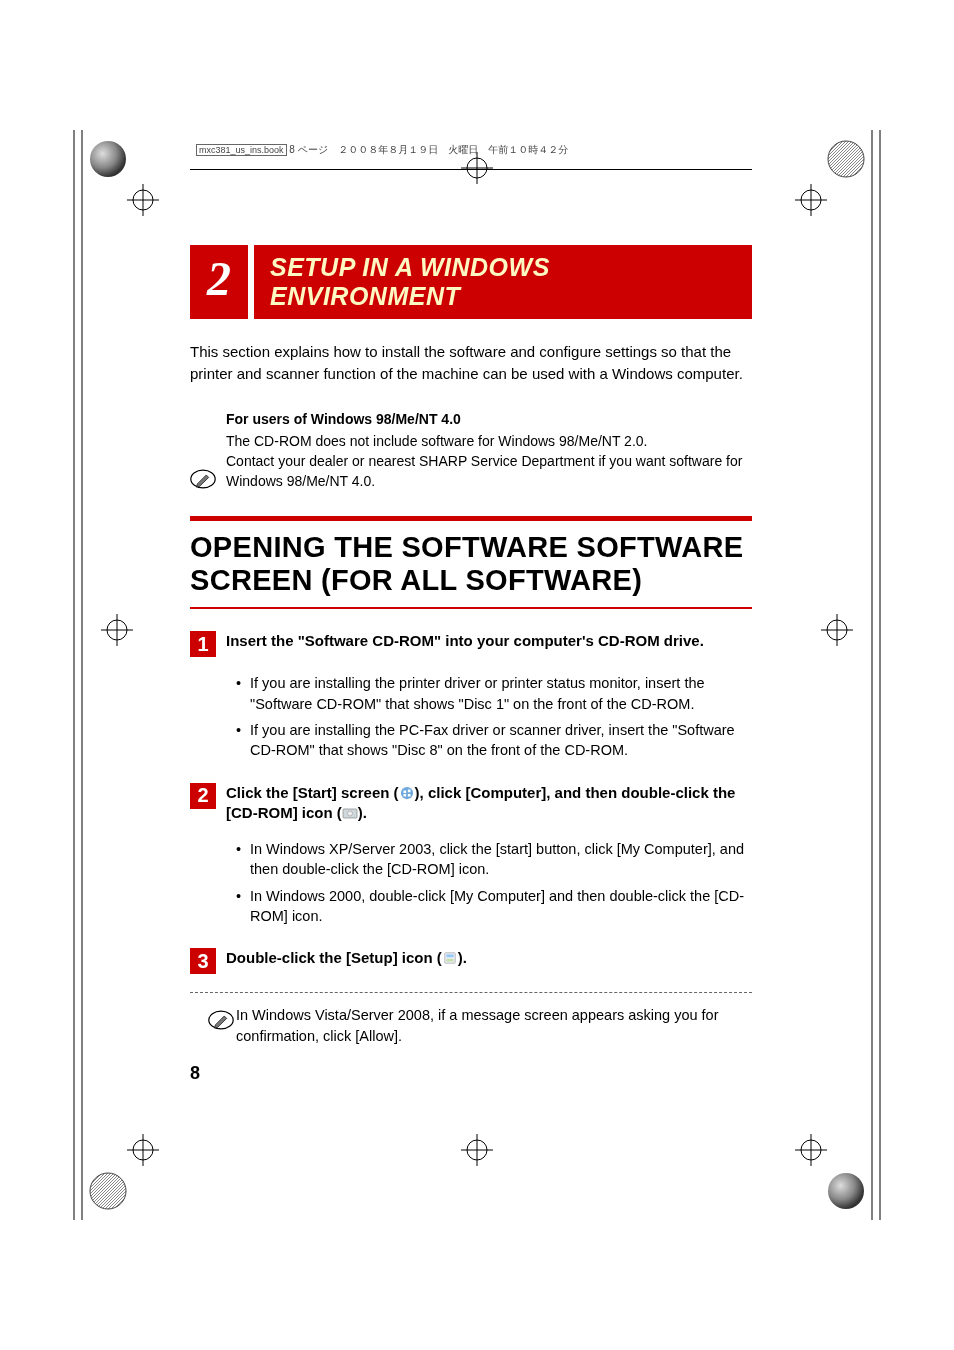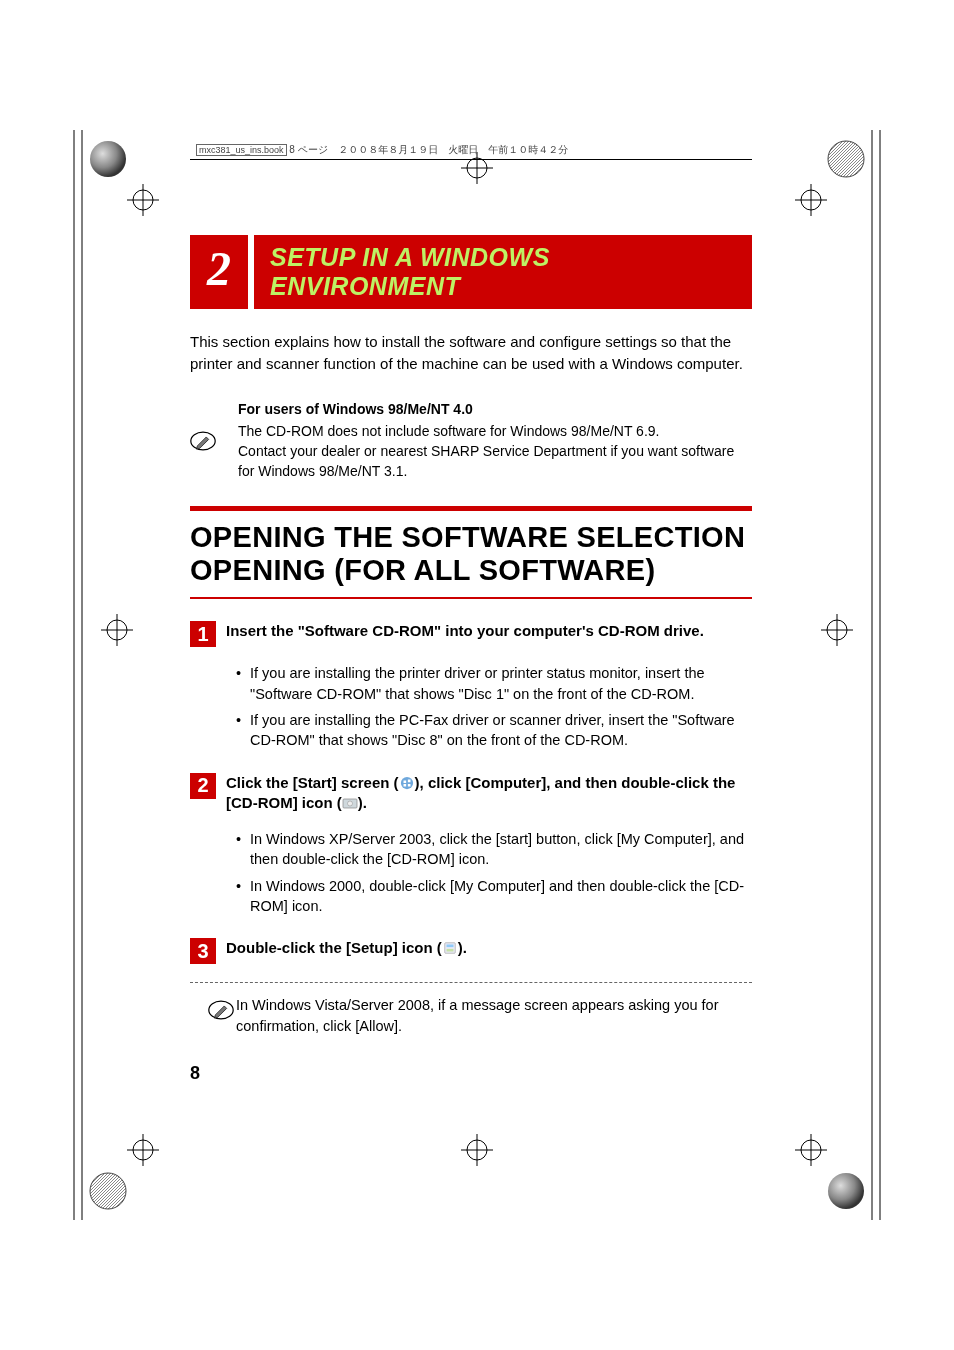--- a/index.html
+++ b/index.html
@@ -21,7 +21,7 @@
       font-size: 10px;
       color: #444;
       border-bottom: 1px solid #000;
-      padding-bottom: 2px;
+      padding-bottom: 12px;
       margin-bottom: 75px;
       padding-left: 6px;
     }

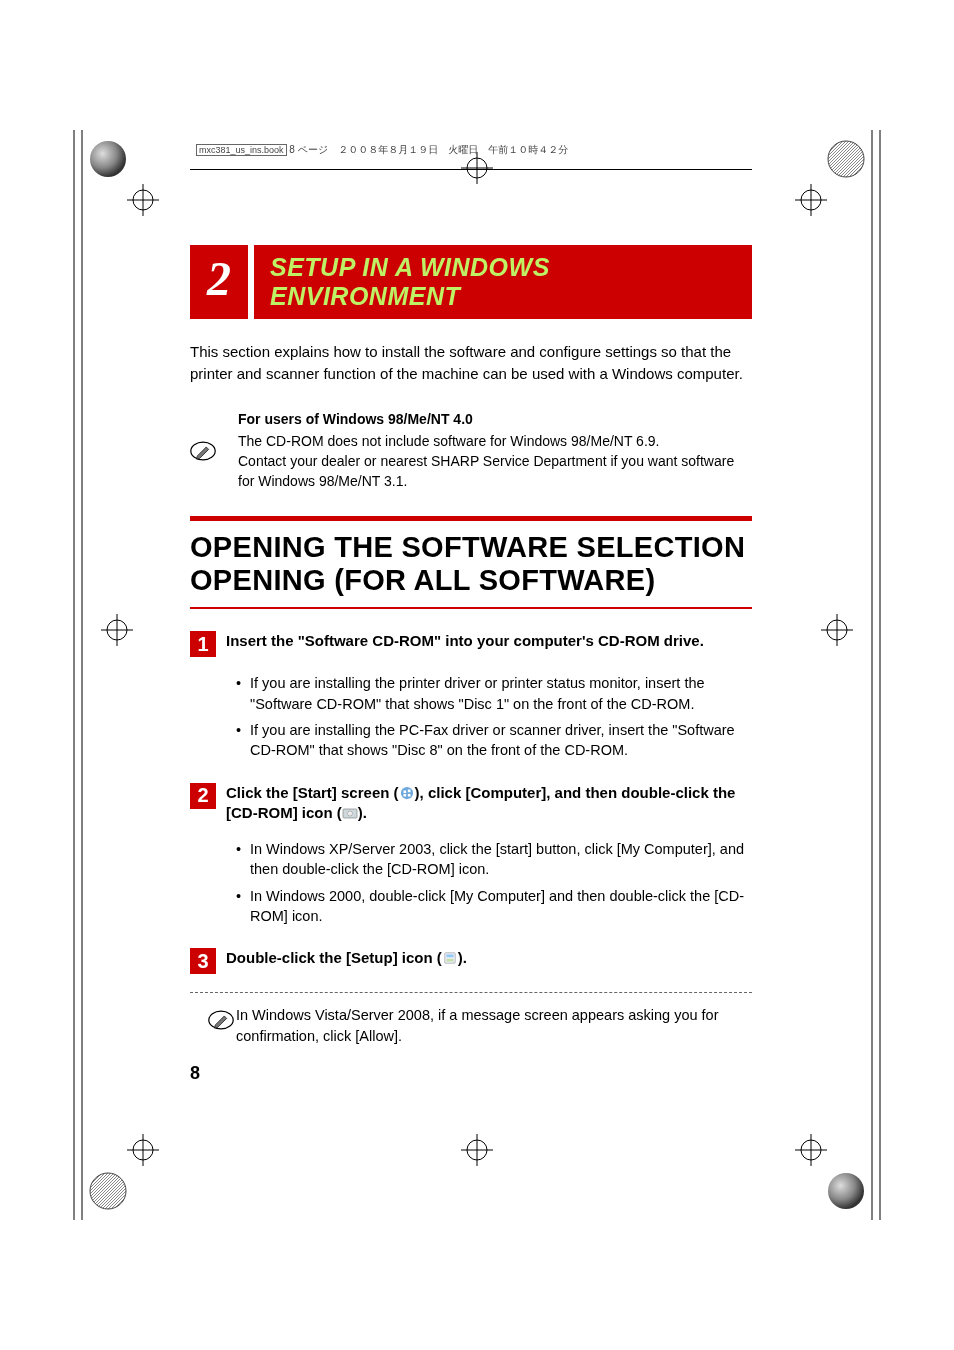--- a/index.html
+++ b/index.html
@@ -51,7 +51,7 @@
     }
     .chapter-title-bar {
       background: #c00;
-      color: #bef264;
+      color: #fef9c3;
       font-weight: bold;
       font-style: italic;
       font-size: 25px;

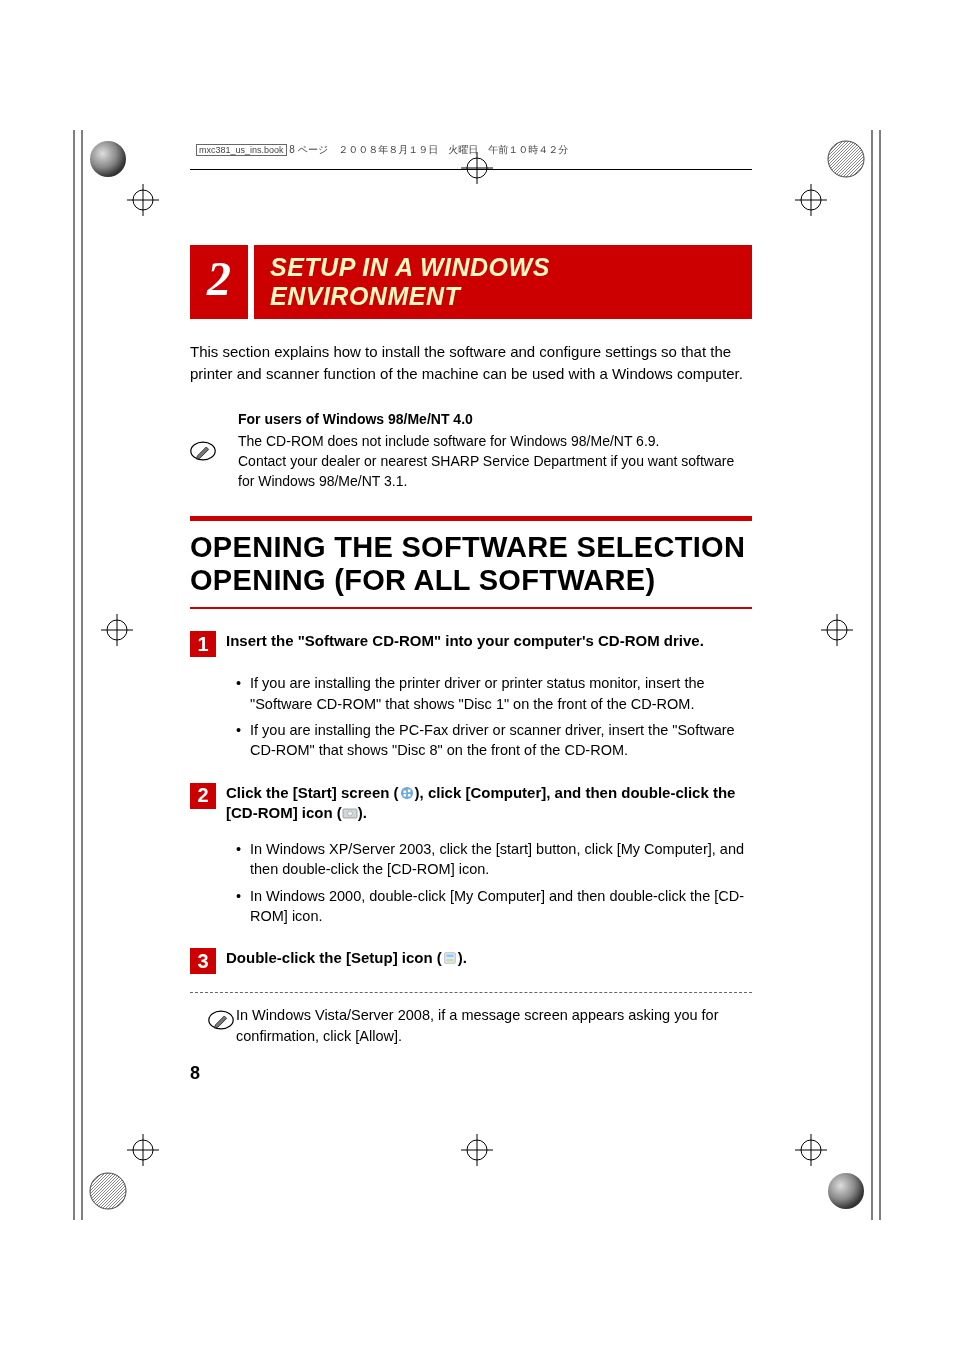--- a/index.html
+++ b/index.html
@@ -69,8 +69,8 @@
     }
     .note-box {
       display: flex;
-      align-items: center;
-      gap: 22px;
+      align-items: flex-end;
+      gap: 10px;
       margin-bottom: 24px;
     }
     .pencil-icon {

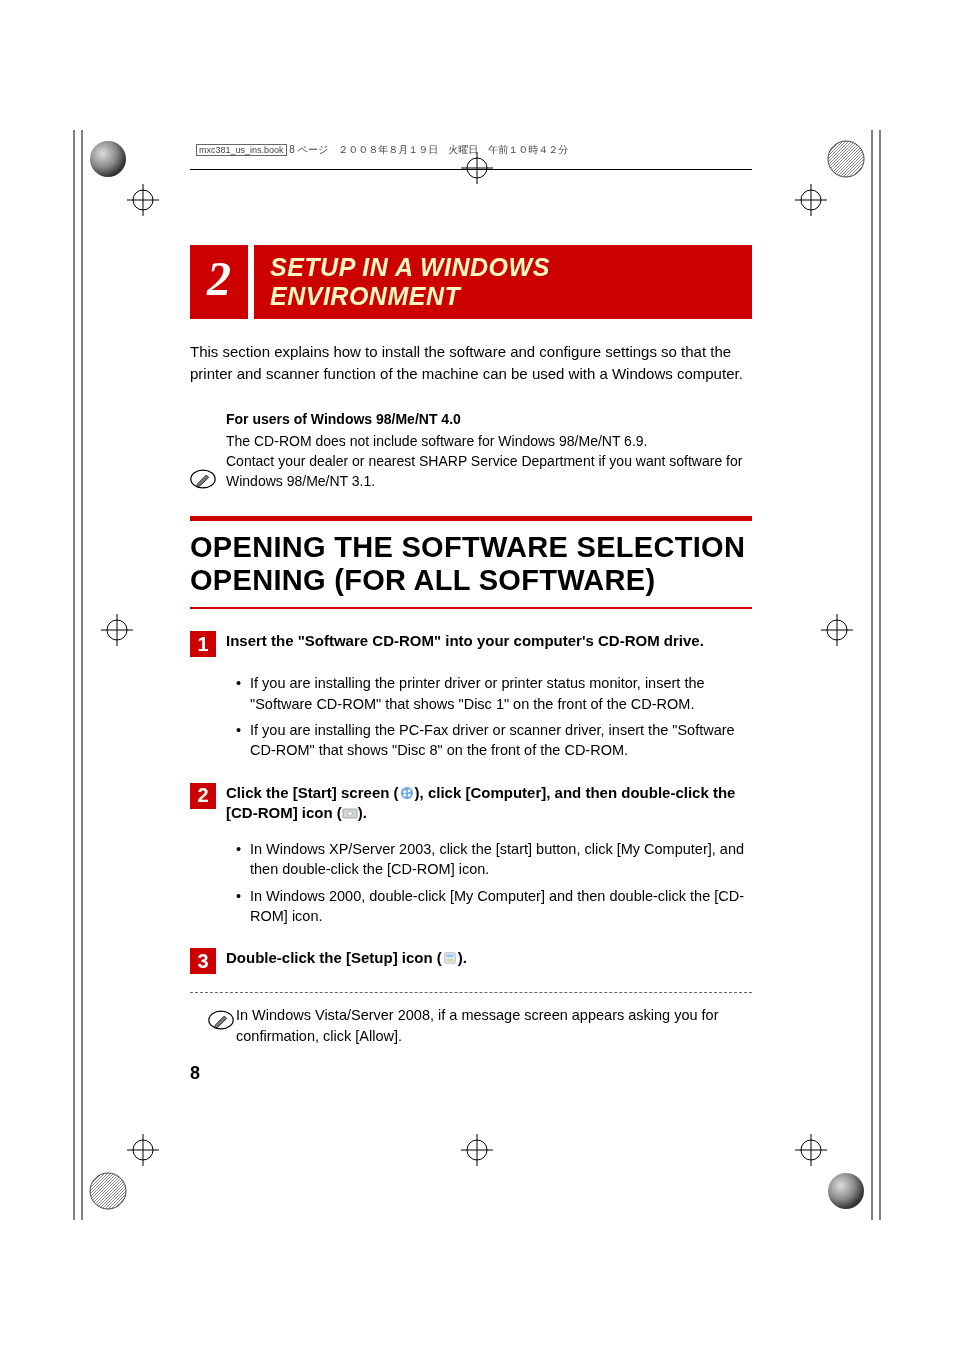--- a/index.html
+++ b/index.html
@@ -256,7 +256,7 @@
     </svg>
     <div class="note-content">
       <div class="note-title">For users of Windows 98/Me/NT 4.0</div>
-      <div>The CD-ROM does not include software for Windows 98/Me/NT 6.9.</div>
+      <div>The CD-ROM does not include software for Windows 98/Me/NT 2.0.</div>
       <div>Contact your dealer or nearest SHARP Service Department if you want software for Windows 98/Me/NT 3.1.</div>
     </div>
   </div>

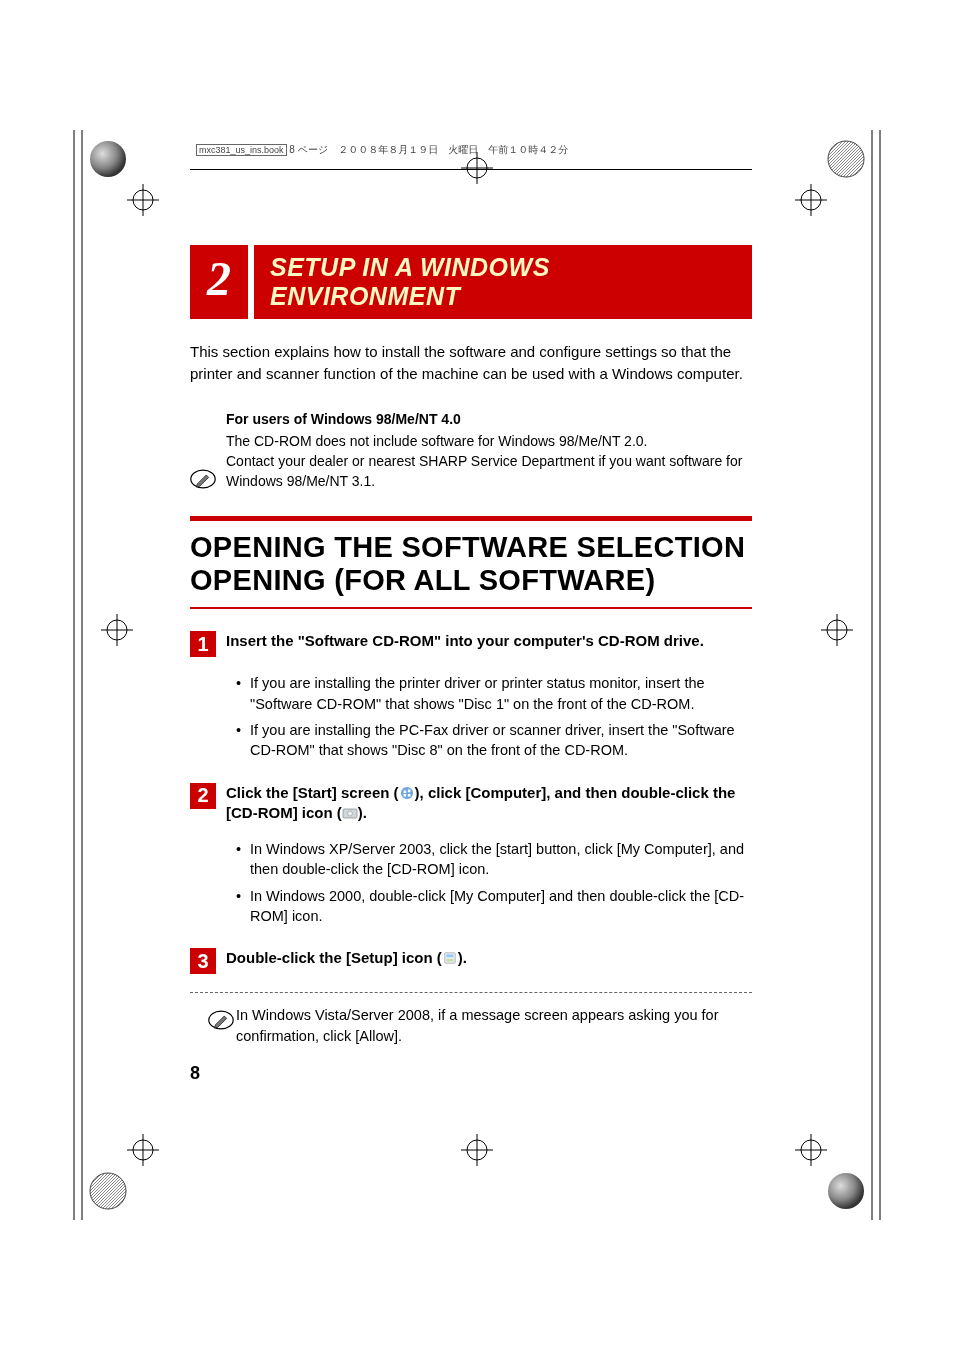--- a/index.html
+++ b/index.html
@@ -257,7 +257,7 @@
     <div class="note-content">
       <div class="note-title">For users of Windows 98/Me/NT 4.0</div>
       <div>The CD-ROM does not include software for Windows 98/Me/NT 2.0.</div>
-      <div>Contact your dealer or nearest SHARP Service Department if you want software for Windows 98/Me/NT 3.1.</div>
+      <div>Contact your dealer or nearest SHARP Service Department if you want software for Windows 98/Me/NT 4.0.</div>
     </div>
   </div>
 

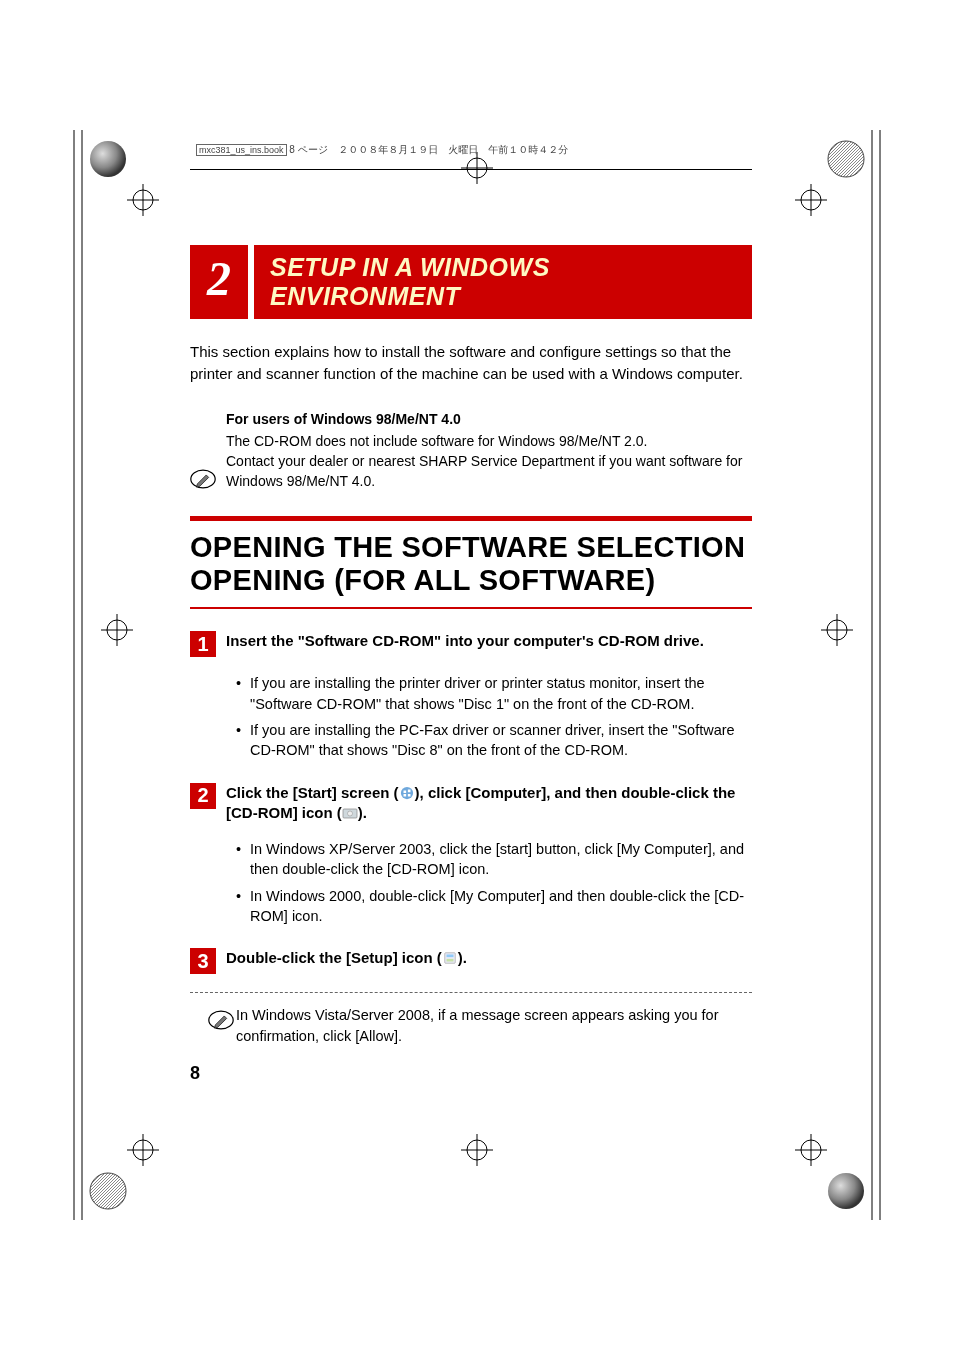--- a/index.html
+++ b/index.html
@@ -262,7 +262,7 @@
   </div>
 
   <div class="red-rule-thick"></div>
-  <h2 class="section-title">OPENING THE SOFTWARE SELECTION OPENING (FOR ALL SOFTWARE)</h2>
+  <h2 class="section-title">OPENING THE SOFTWARE SOFTWARE SCREEN (FOR ALL SOFTWARE)</h2>
   <div class="red-rule-thin"></div>
 
   <div class="step">

